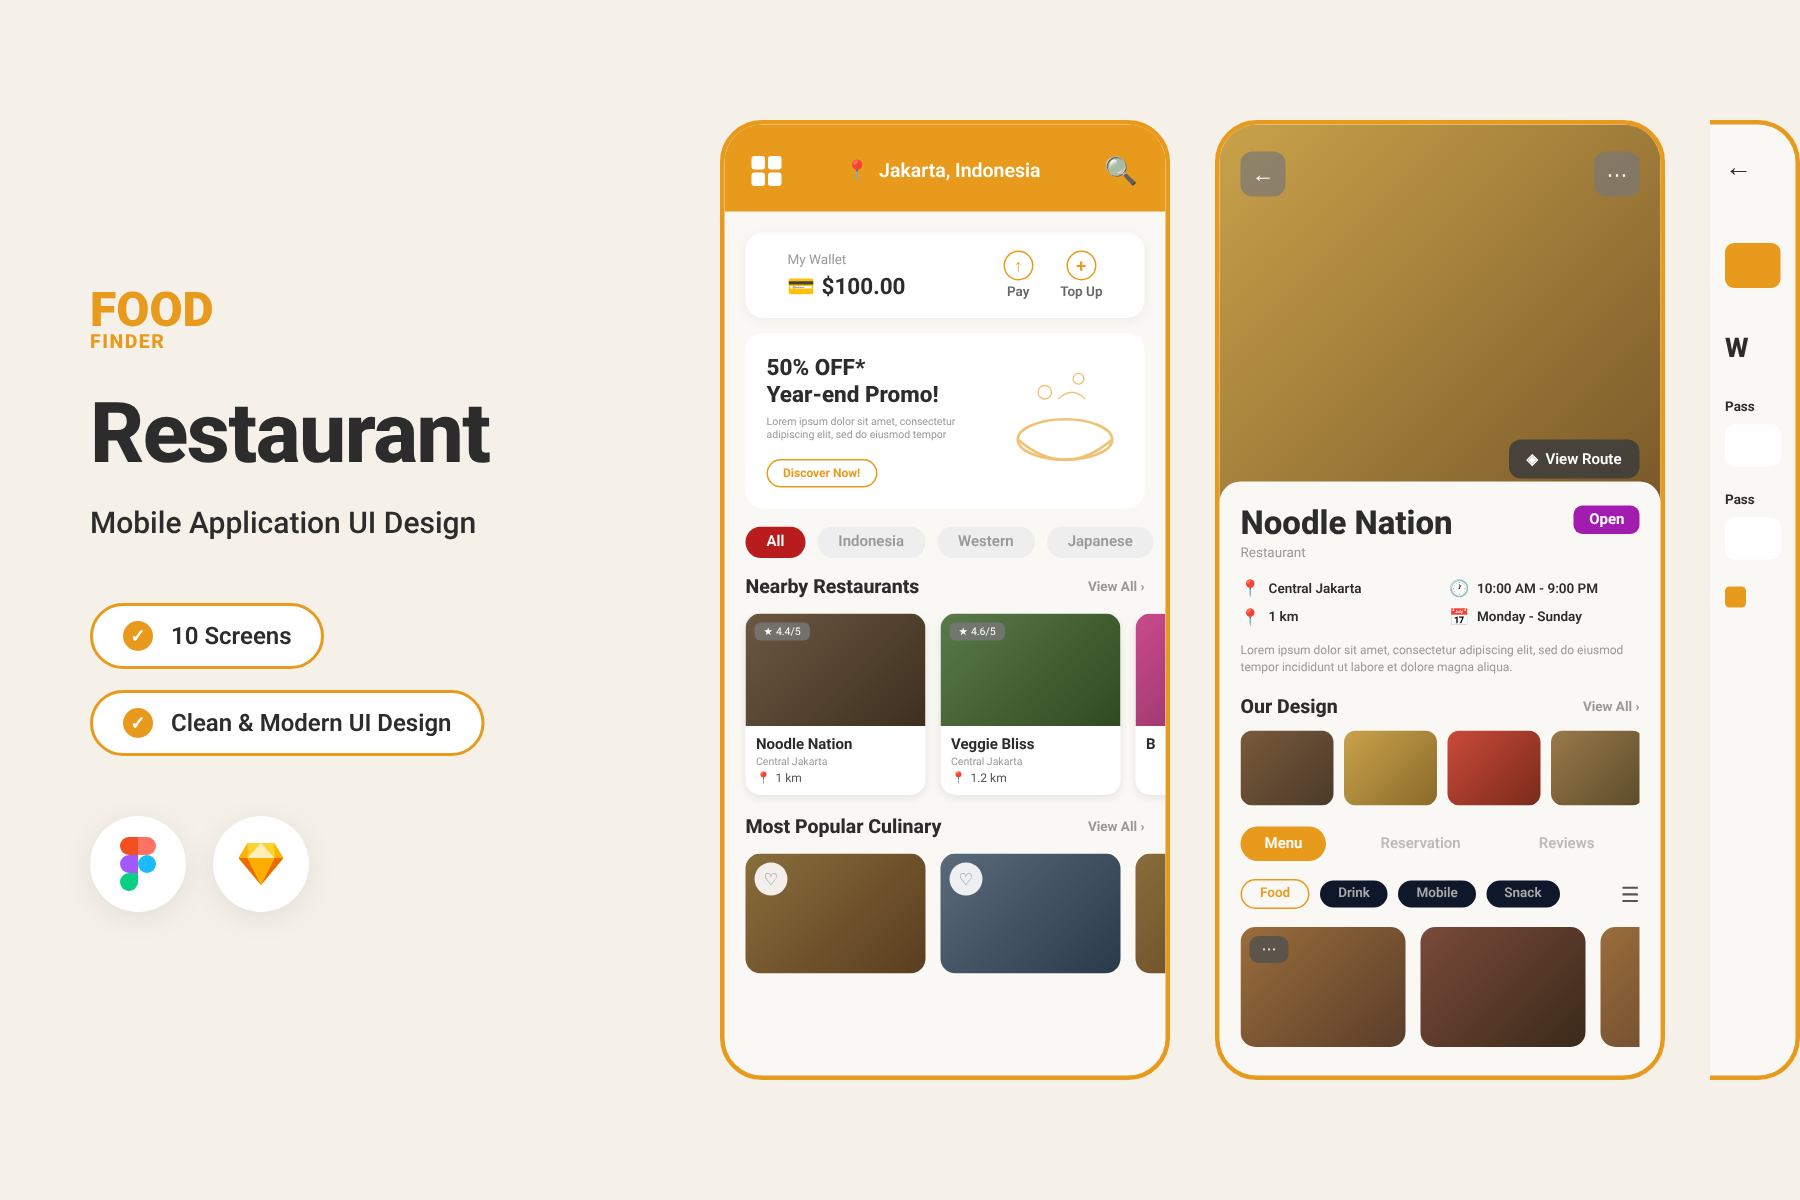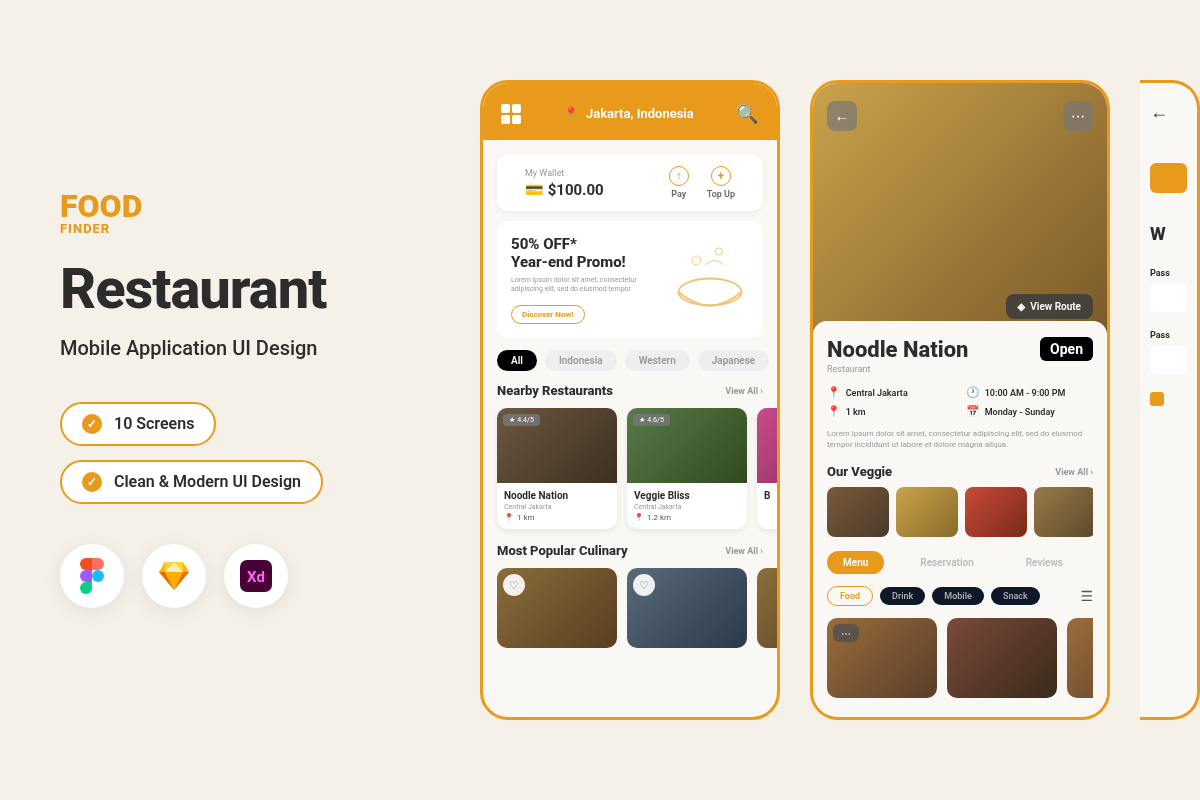--- a/index.html
+++ b/index.html
@@ -60,7 +60,7 @@
 .detail-card{background:#FAF8F4;margin-top:-12px;border-radius:14px 14px 0 0;padding:16px 14px;position:relative}
 .detail-header{display:flex;justify-content:space-between;align-items:flex-start;margin-bottom:2px}
 .detail-name{font-size:22px;font-weight:800;color:#2C2C2C}
-.open-badge{background:#000000;color:#fff;font-size:14px;font-weight:700;padding:4px 10px;border-radius:6px}
+.open-badge{background:#a21caf;color:#fff;font-size:10px;font-weight:700;padding:4px 10px;border-radius:6px}
 .detail-type{font-size:9px;color:#999;margin-bottom:12px}
 .info-grid{display:grid;grid-template-columns:1fr 1fr;gap:6px 12px;margin-bottom:10px}
 .info-item{display:flex;align-items:center;gap:5px;font-size:9px;font-weight:600;color:#2C2C2C}

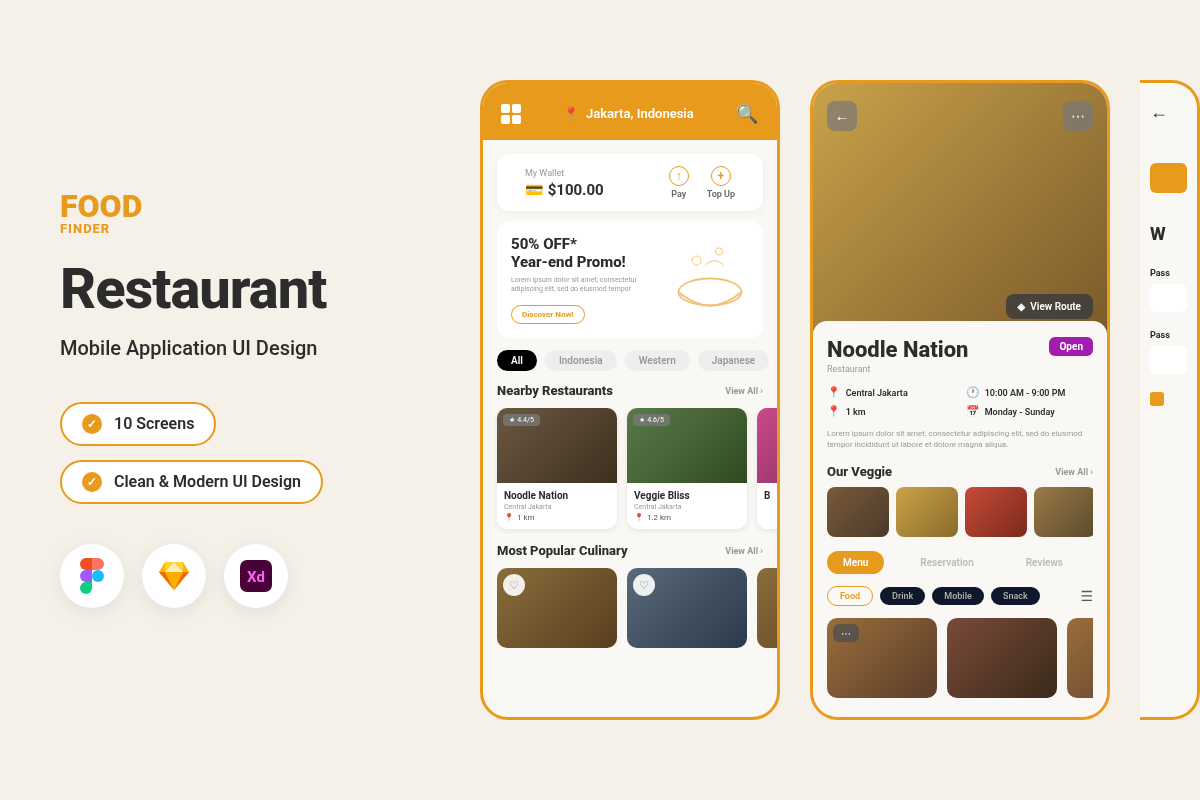--- a/index.html
+++ b/index.html
@@ -35,7 +35,7 @@
 .promo-art{position:absolute;right:8px;top:8px;width:90px;height:90px;opacity:0.6}
 .filter-row{display:flex;gap:8px;padding:0 14px 12px;overflow:hidden}
 .filter-pill{padding:5px 14px;border-radius:16px;font-size:10px;font-weight:600;background:#eee;color:#999;white-space:nowrap}
-.filter-pill.active{background:#000000;color:#fff}
+.filter-pill.active{background:#b91c1c;color:#fff}
 .section-header{display:flex;justify-content:space-between;align-items:center;padding:0 14px 10px}
 .section-title{font-size:13px;font-weight:800;color:#2C2C2C}
 .view-all{font-size:9px;color:#999;font-weight:700}

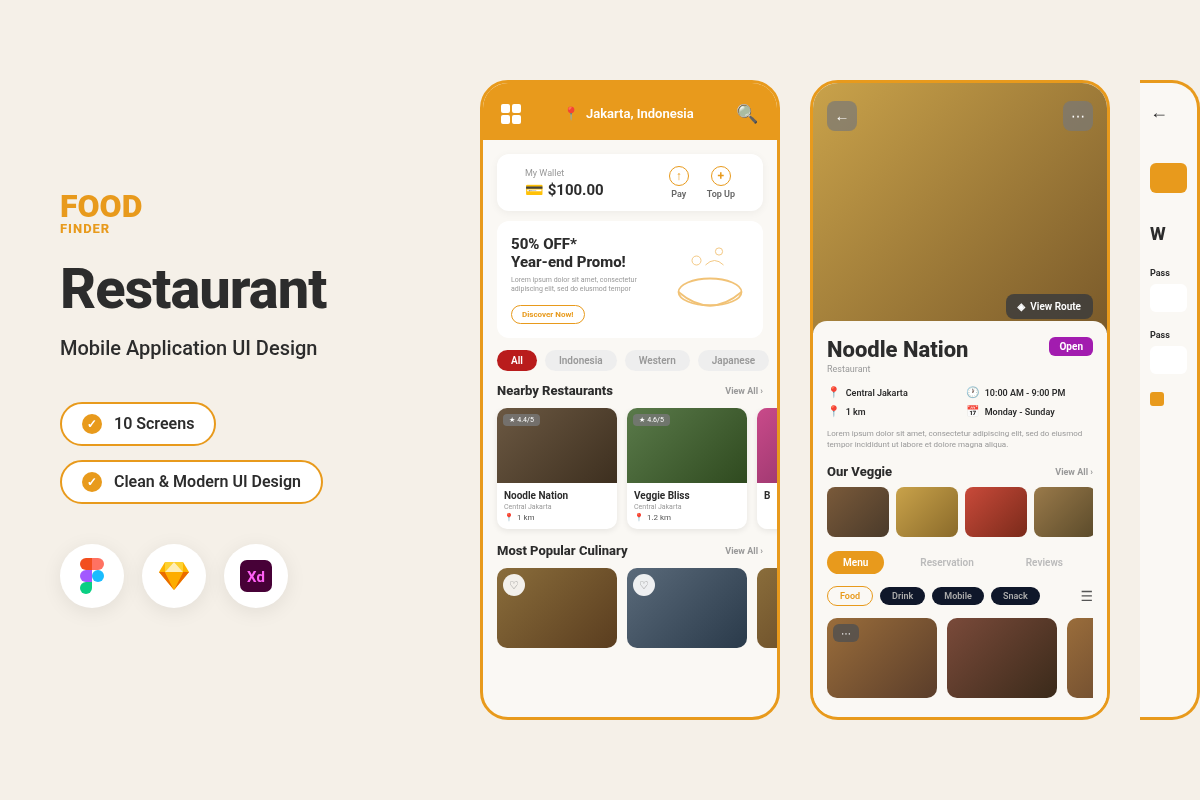--- a/index.html
+++ b/index.html
@@ -269,7 +269,7 @@
       </div>
       <div class="detail-desc">Lorem ipsum dolor sit amet, consectetur adipiscing elit, sed do eiusmod tempor incididunt ut labore et dolore magna aliqua.</div>
       <div class="section-header" style="padding:0 0 8px">
-        <span class="section-title">Our Veggie</span>
+        <span class="section-title">Our Design</span>
         <span class="view-all"><span>View All</span> ›</span>
       </div>
       <div class="gallery-row">

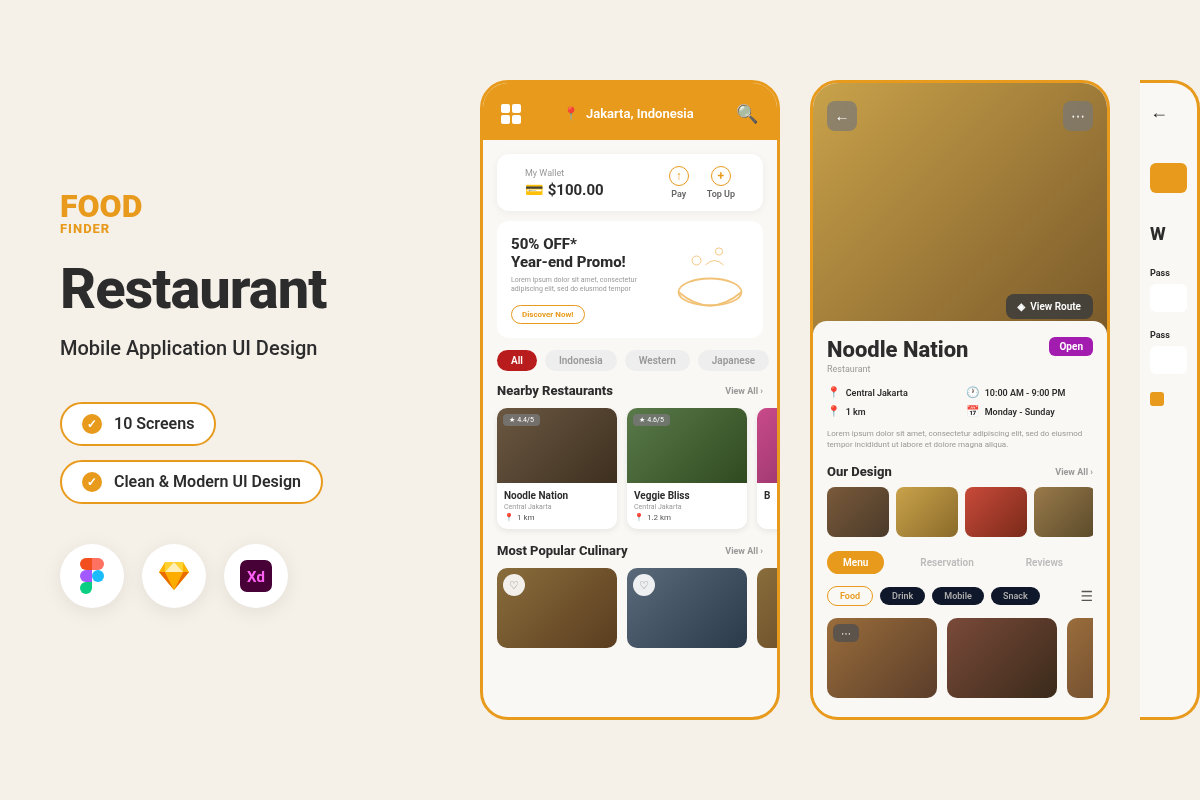--- a/index.html
+++ b/index.html
@@ -127,12 +127,6 @@
           <path d="M15 0L6 10H24L15 0Z" fill="#FEEEB7"></path>
         </svg>
     </div>
-    <div class="tool">
-      <svg width="32" height="32" viewBox="0 0 32 32">
-          <rect width="32" height="32" rx="7" fill="#470137"></rect>
-          <text x="16" y="22" font-size="15" font-weight="700" fill="#FF61F6" text-anchor="middle">Xd</text>
-        </svg>
-    </div>
   </div>
 </div>
 

